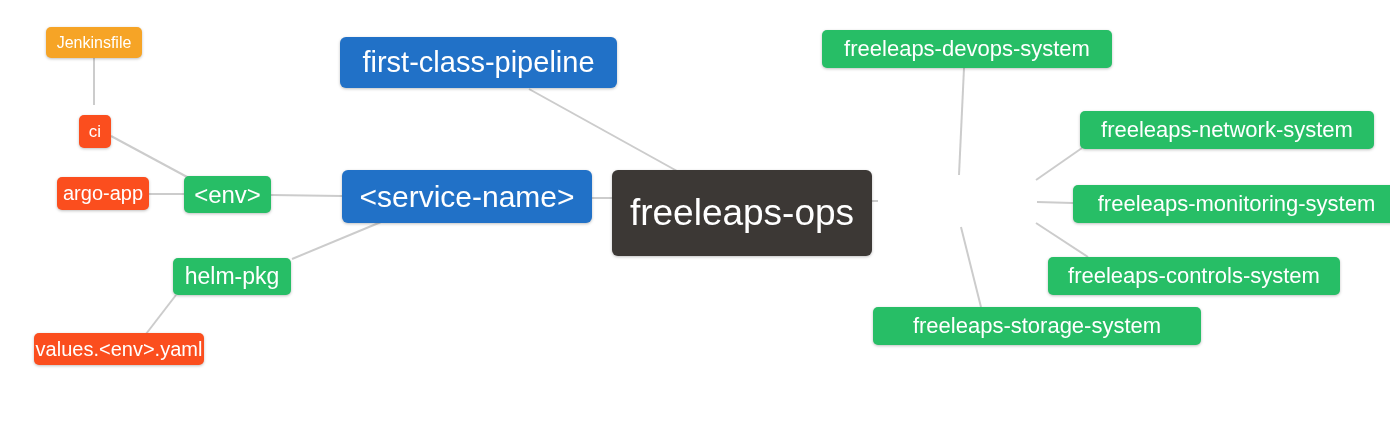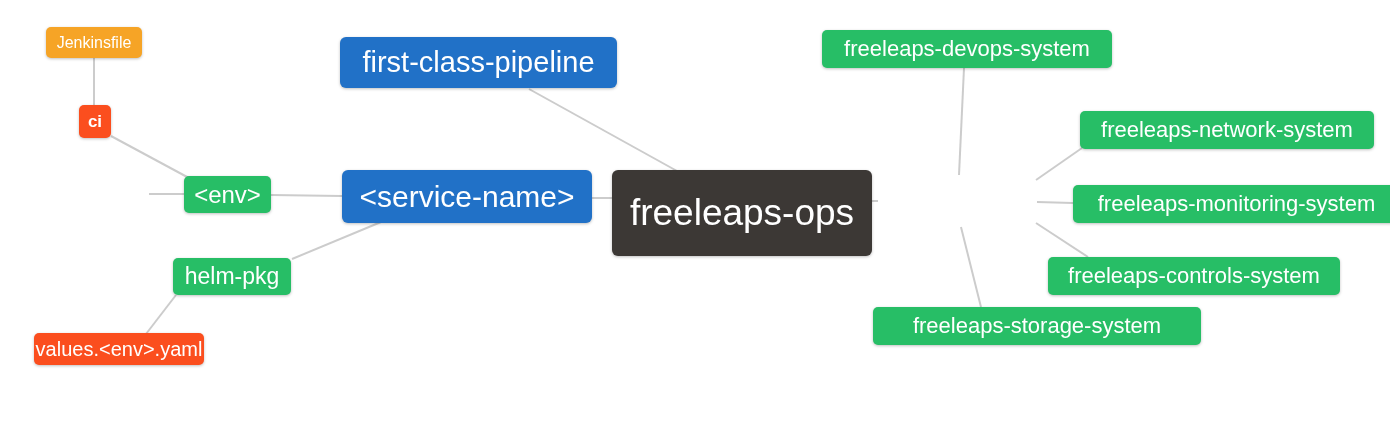--- a/index.html
+++ b/index.html
@@ -28,7 +28,7 @@
   .amber{background:#F6A426;}
 
   #n-jenkinsfile{left:20px;  top:27px;  width:96px; height:31px;font-size:16px;}
-  #n-ci        {left:53px;  top:105px; width:32px; height:33px;font-size:17px;font-weight:bold;}
+  #n-ci        {left:53px;  top:115px; width:32px; height:33px;font-size:17px;}
   #n-argo      {left:31px;  top:177px; width:92px; height:33px;font-size:20px;}
   #n-env       {left:158px; top:176px; width:87px; height:37px;font-size:24px;}
   #n-helm      {left:147px; top:258px; width:118px;height:37px;font-size:23px;}

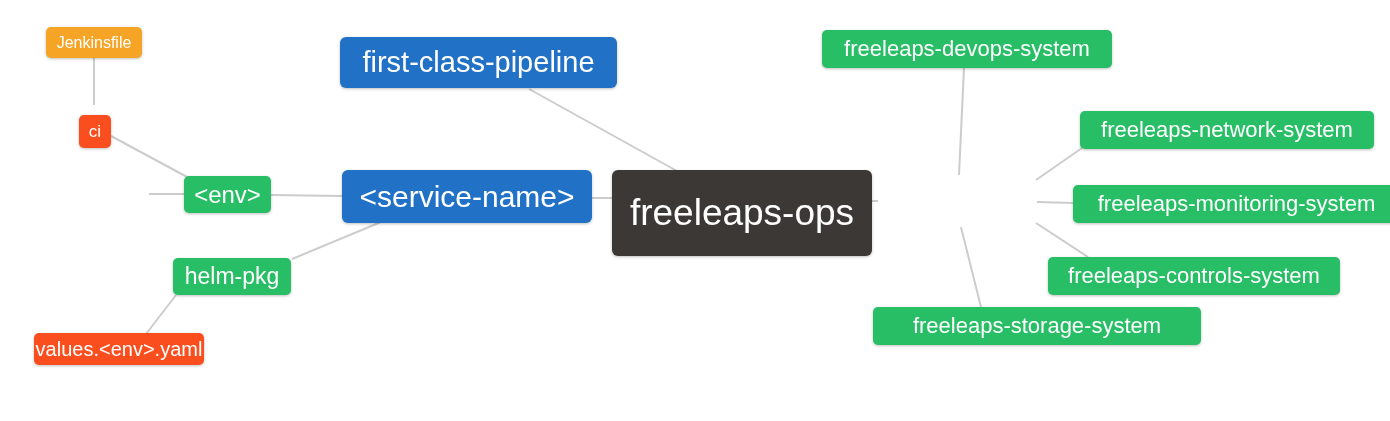--- a/index.html
+++ b/index.html
@@ -67,6 +67,7 @@
 
   <div class="node amber" id="n-jenkinsfile">Jenkinsfile</div>
   <div class="node red" id="n-ci">ci</div>
+  <div class="node red" id="n-argo">argo-app</div>
   <div class="node green" id="n-env">&lt;env&gt;</div>
   <div class="node green" id="n-helm">helm-pkg</div>
   <div class="node red" id="n-values">values.&lt;env&gt;.yaml</div>

